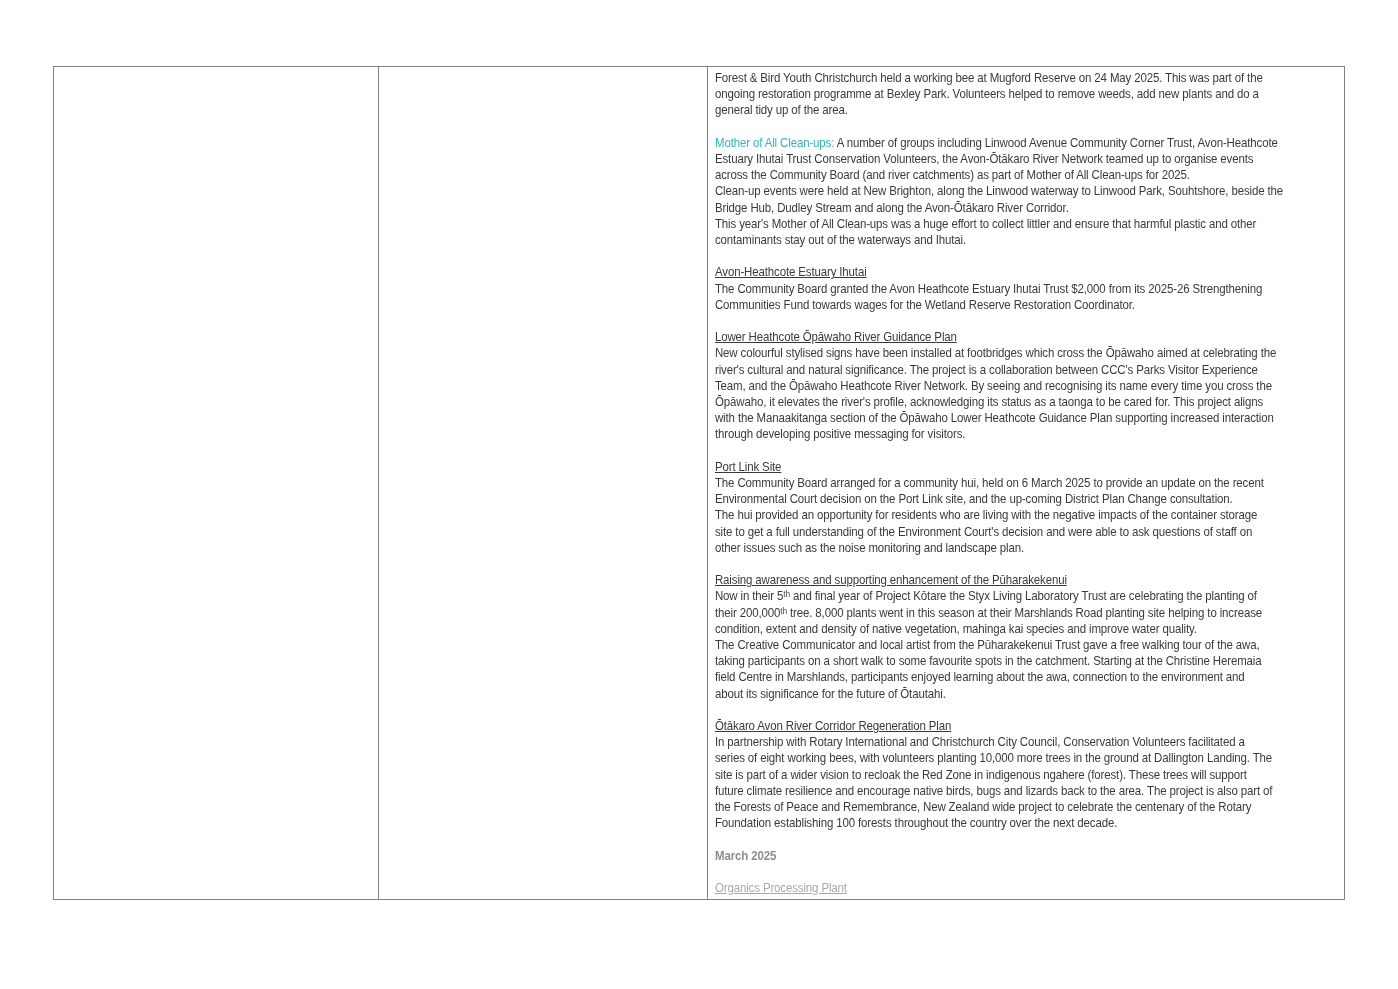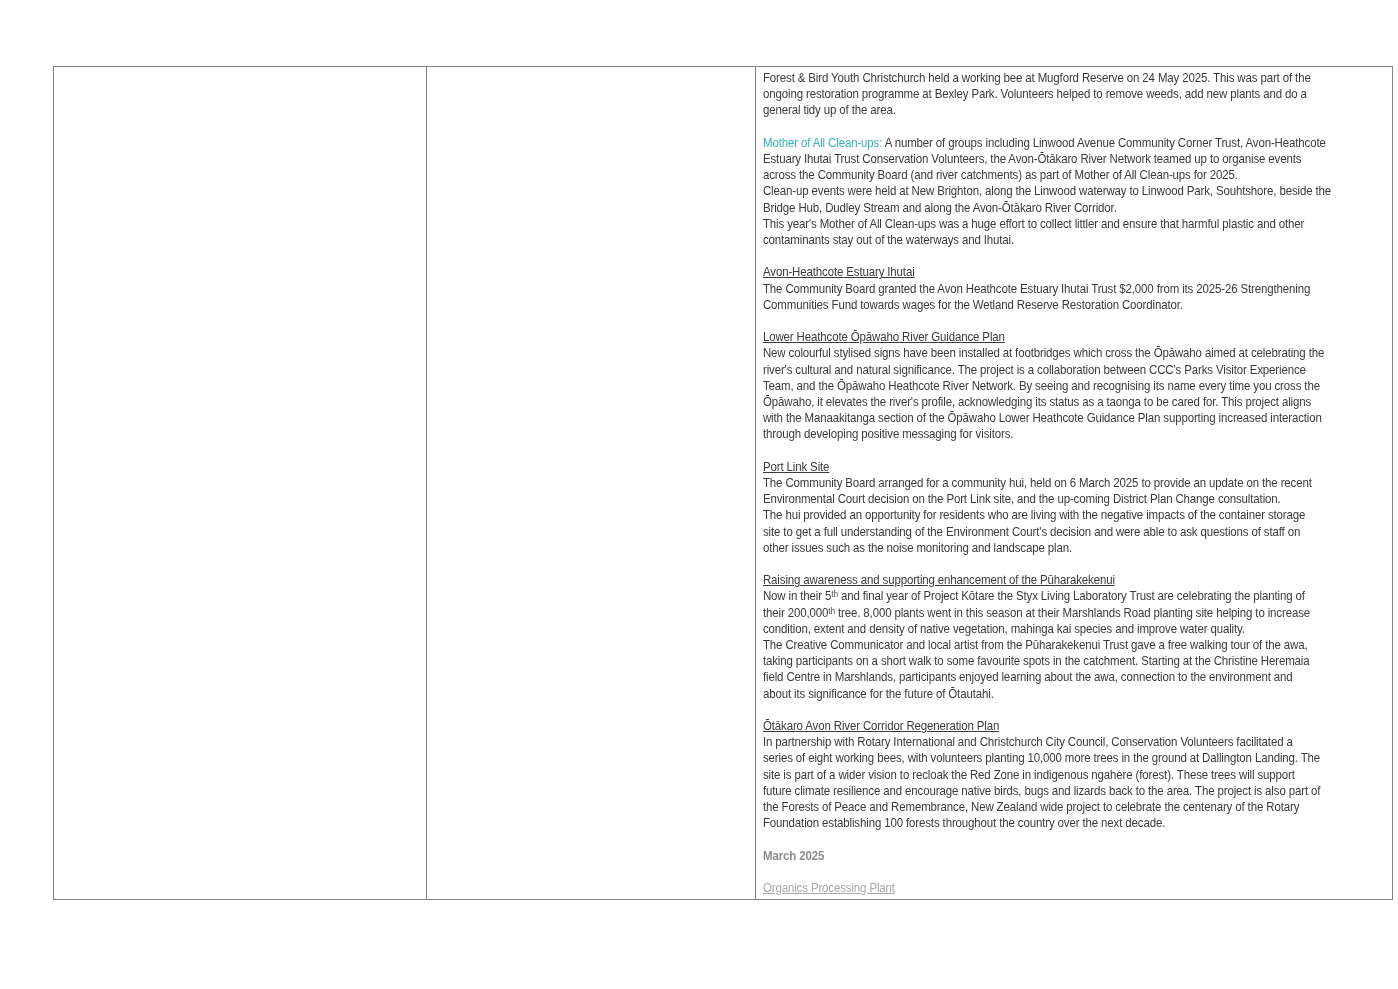--- a/index.html
+++ b/index.html
@@ -27,7 +27,6 @@
     box-sizing: content-box;
     display: flex;
     background: #ffffff;
-    padding-left: 48px;
   }
   .cell {
     height: 100%;

